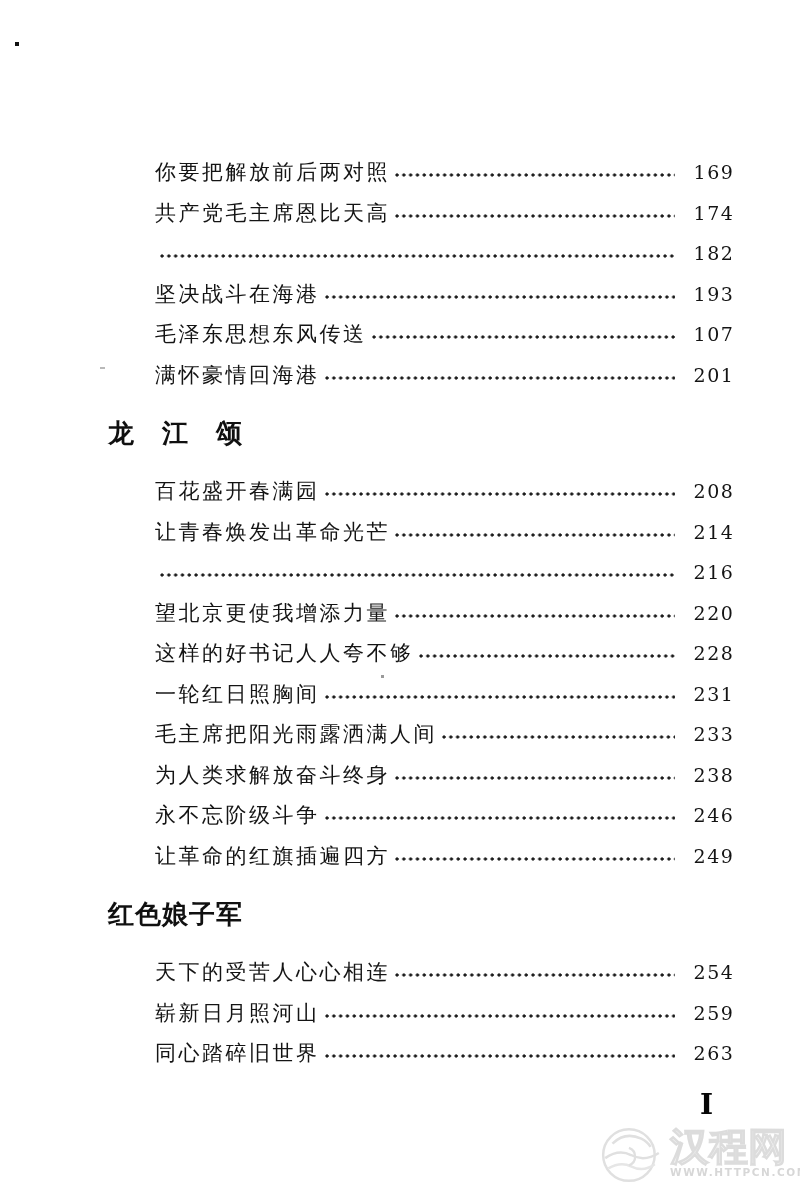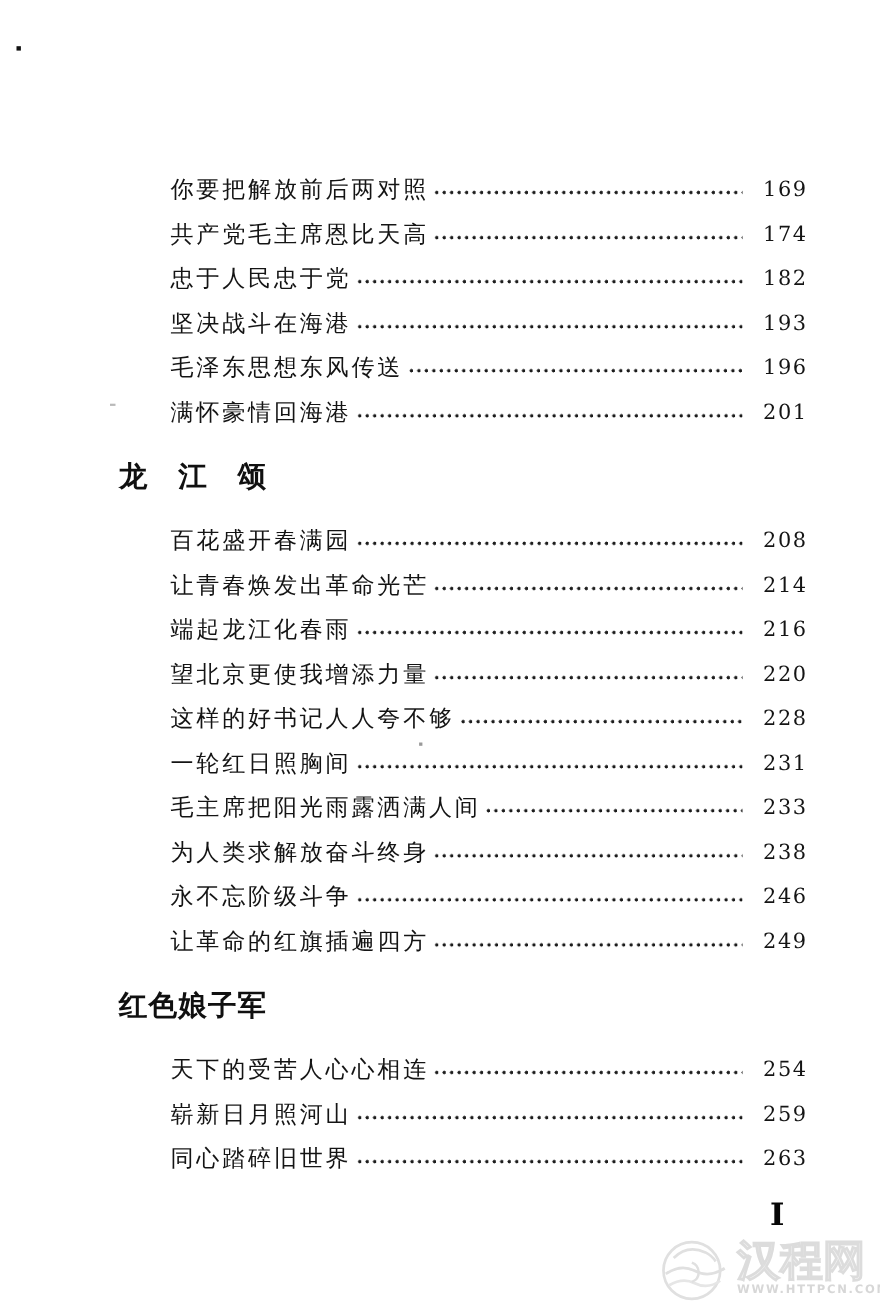--- a/index.html
+++ b/index.html
@@ -131,7 +131,6 @@
         <span class="pnum">174</span>
       </div>
       <div class="row">
-        <span class="title">忠于人民忠于党</span>
         <span class="leader"></span>
         <span class="pnum">182</span>
       </div>

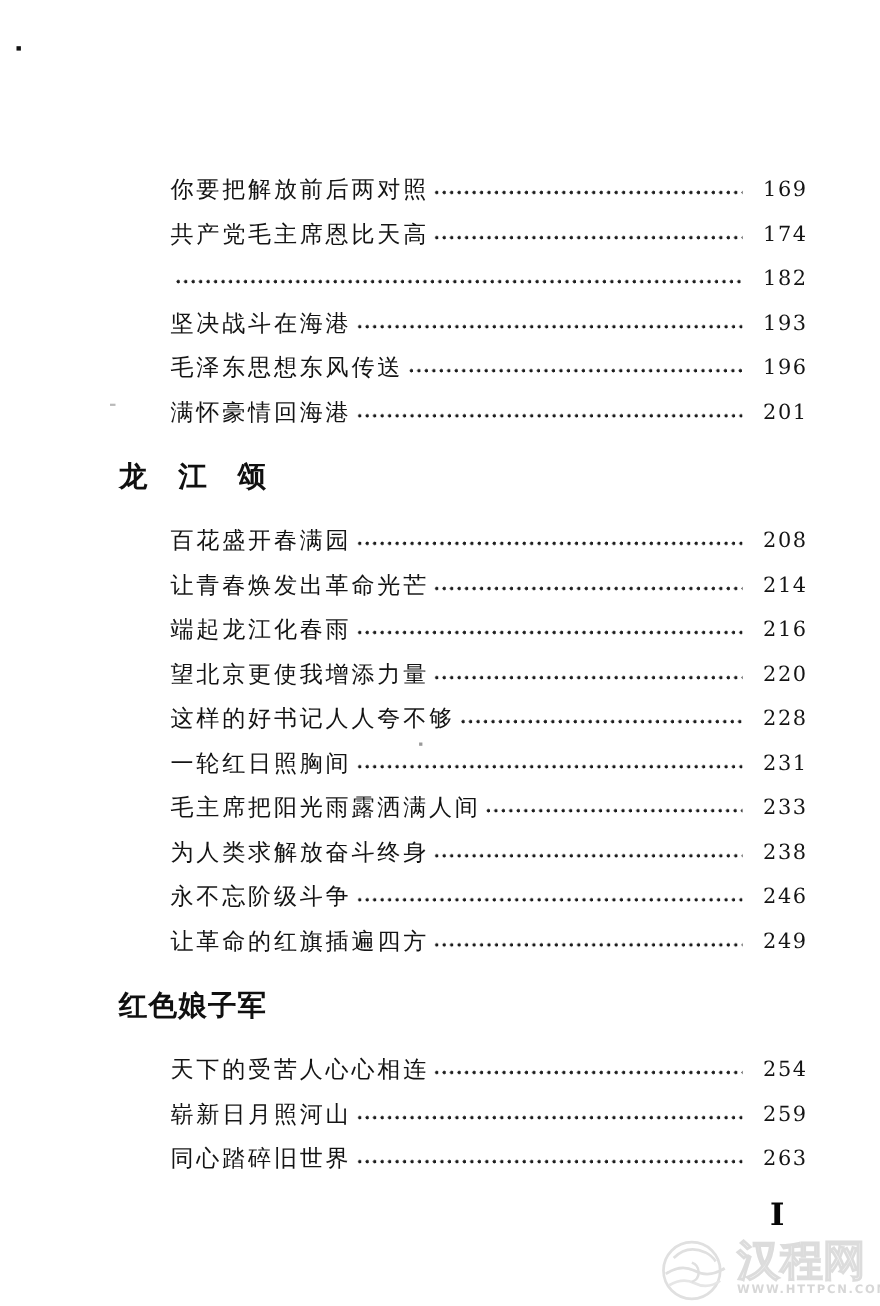--- a/index.html
+++ b/index.html
@@ -142,7 +142,7 @@
       <div class="row">
         <span class="title">毛泽东思想东风传送</span>
         <span class="leader"></span>
-        <span class="pnum">196</span>
+        <span class="pnum">107</span>
       </div>
       <div class="row">
         <span class="title">满怀豪情回海港</span>

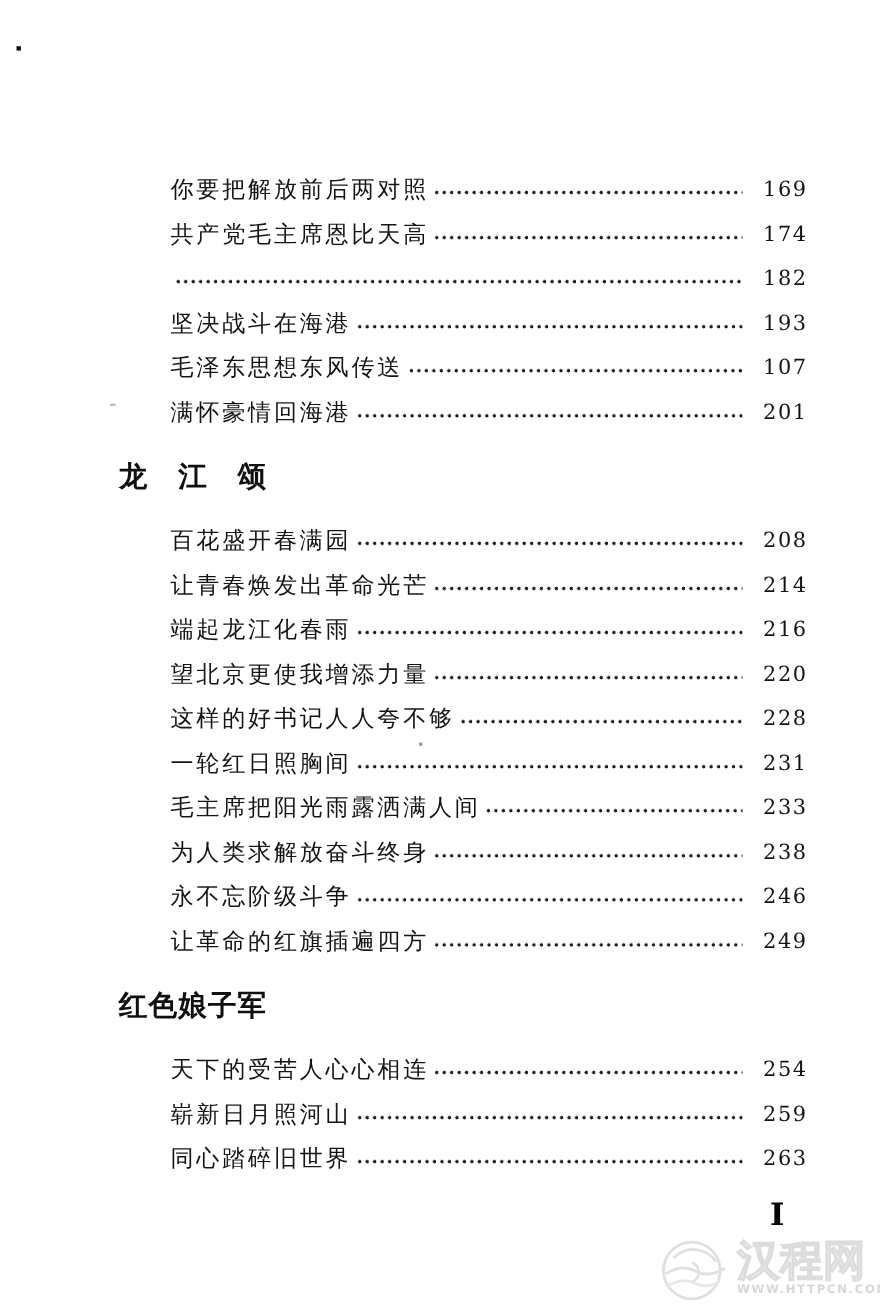--- a/index.html
+++ b/index.html
@@ -161,7 +161,6 @@
         <span class="pnum">214</span>
       </div>
       <div class="row">
-        <span class="title">端起龙江化春雨</span>
         <span class="leader"></span>
         <span class="pnum">216</span>
       </div>

